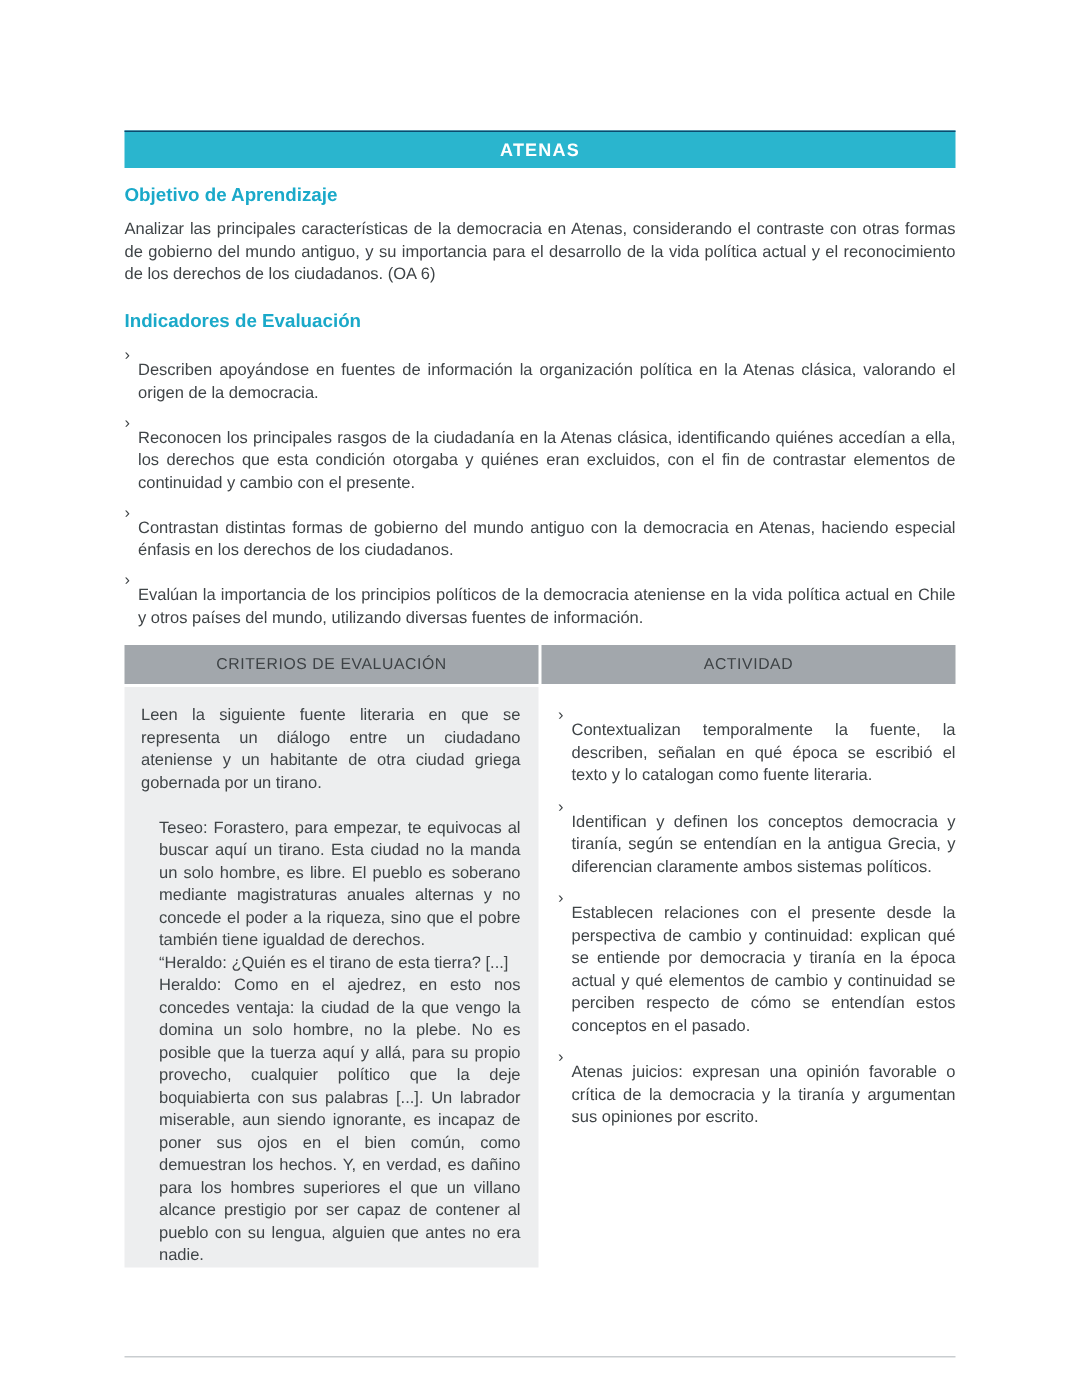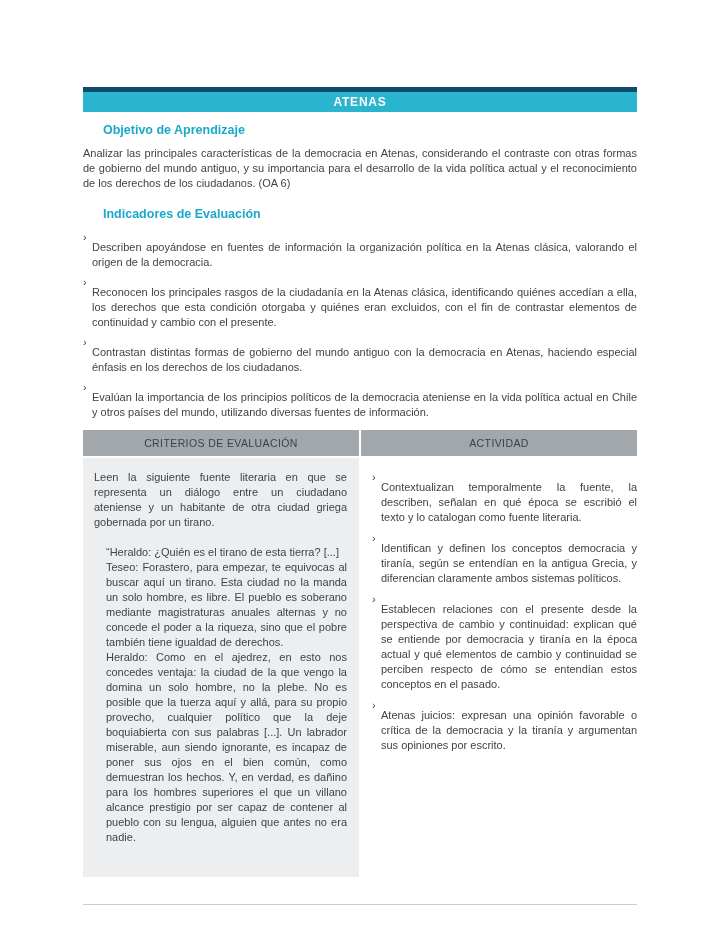--- a/index.html
+++ b/index.html
@@ -14,7 +14,7 @@
   .banner {
     margin-top: 87px; height: 25px;
     background: var(--accent, #2ab5ce);
-    border-top: 5px solid #0c4a6e;
+    border-top: 1px solid #0c4a6e;
     display: flex; align-items: center; justify-content: center;
   }
   .banner-title { color: #ffffff; font-size: 12px; font-weight: bold; letter-spacing: .8px; }

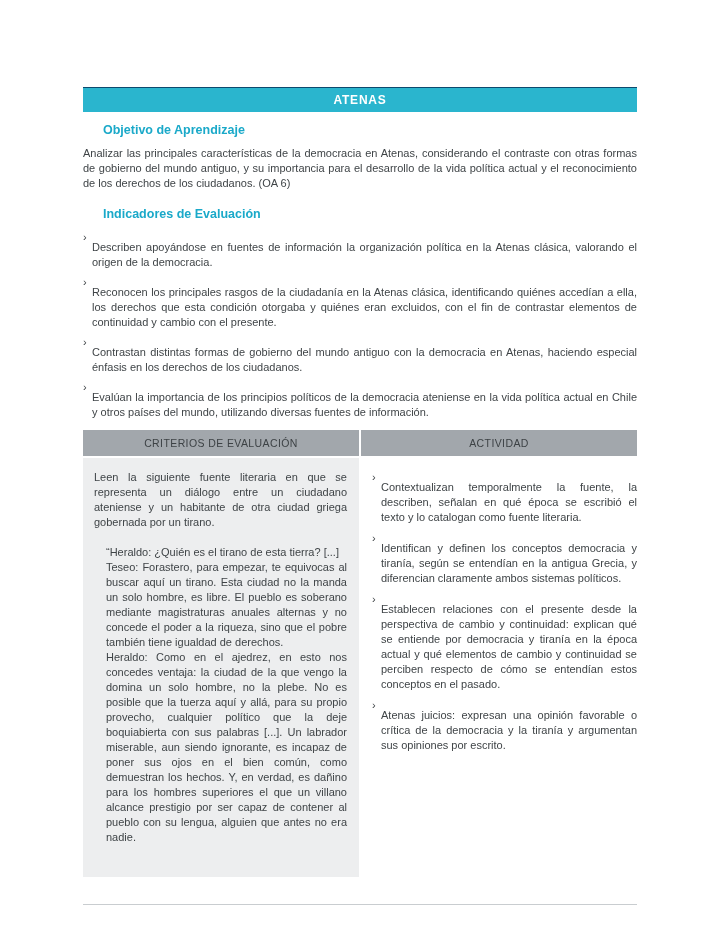--- a/index.html
+++ b/index.html
@@ -19,7 +19,7 @@
   }
   .banner-title { color: #ffffff; font-size: 12px; font-weight: bold; letter-spacing: .8px; }
 
-  .sec-heading { color: var(--heading, #1aa9c9); font-size: 12.5px; font-weight: bold; margin-top: 11px; margin-bottom: 9px; margin-left: 20px; }
+  .sec-heading { color: var(--heading, #1aa9c9); font-size: 12.5px; font-weight: bold; margin-top: 11px; margin-bottom: 9px; }
   .sec-heading.mt-lg { margin-top: 16px; }
 
   .body-text { font-size: 11px; line-height: 15px; text-align: justify; }

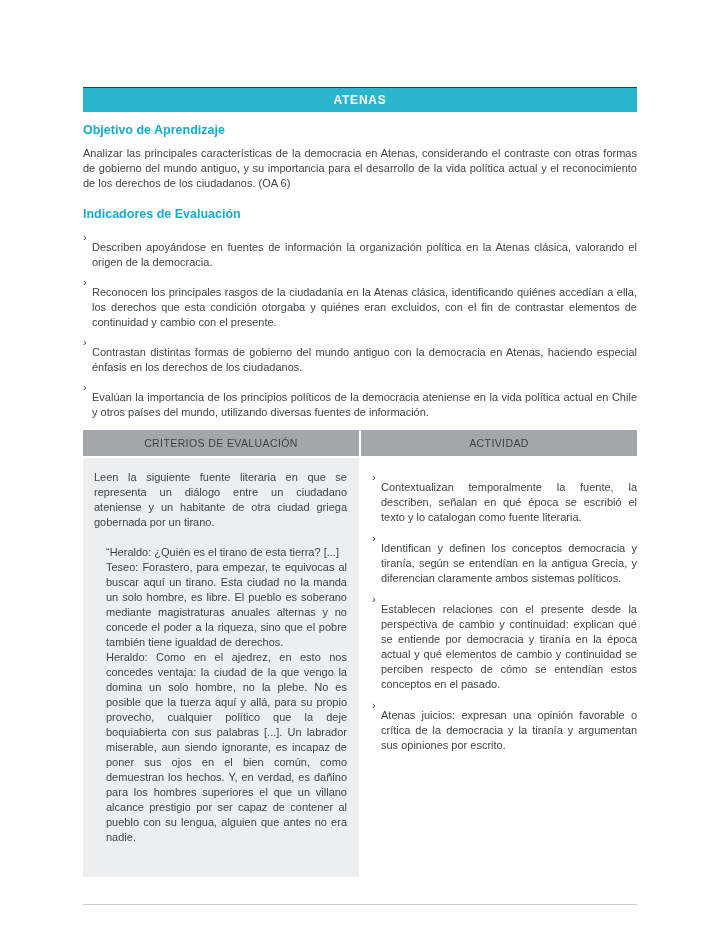--- a/index.html
+++ b/index.html
@@ -37,7 +37,7 @@
     font-size: 10.5px; letter-spacing: .4px; color: #3d4245;
   }
   .cell { font-size: 11px; line-height: 15px; }
-  .cell-activity { background: var(--cell-bg, #ededee); padding: 12px 12px 32px 11px; }
+  .cell-activity { background: var(--cell-bg, #ededee); padding: 12px 12px 0 11px; }
   .cell-criteria { background: #ffffff; padding: 12px 0 12px 11px; }
   .intro { text-align: justify; }
   .texto-block { margin: 15px 0 0 12px; }

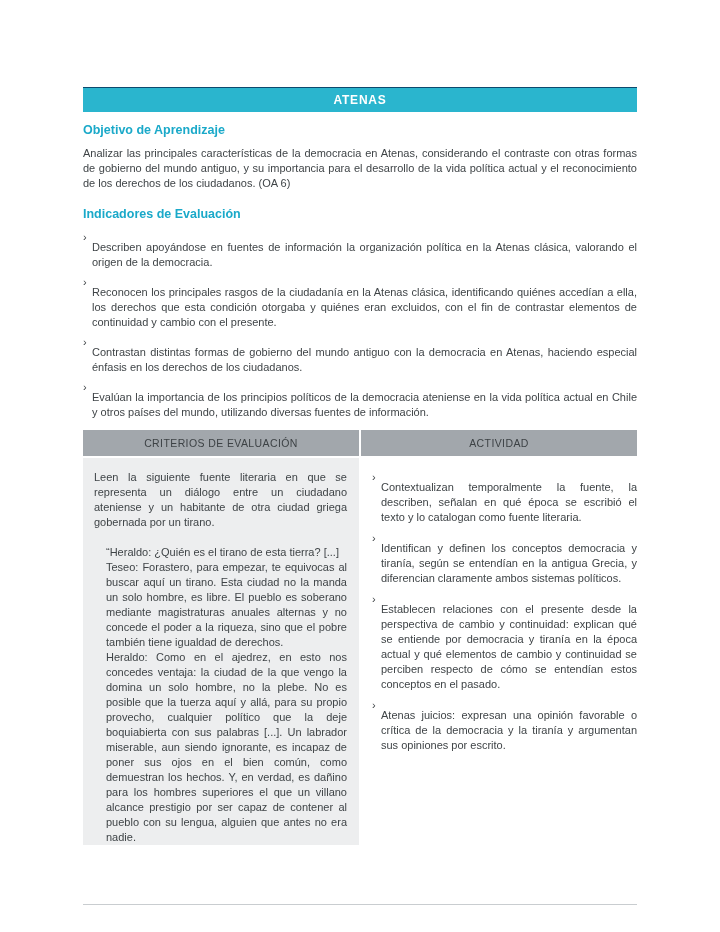--- a/index.html
+++ b/index.html
@@ -88,8 +88,8 @@
     <div class="cell cell-activity">
       <p class="intro">Leen la siguiente fuente literaria en que se representa un diálogo entre un ciudadano ateniense y un habitante de otra ciudad griega gobernada por un tirano.</p>
       <div class="texto-block">
+        <div class="quote-para">Teseo: Forastero, para empezar, te equivocas al buscar aquí un tirano. Esta ciudad no la manda un solo hombre, es libre. El pueblo es soberano mediante magistraturas anuales alternas y no concede el poder a la riqueza, sino que el pobre también tiene igualdad de derechos.</div>
         <div class="quote-para">“Heraldo: ¿Quién es el tirano de esta tierra? [...]</div>
-        <div class="quote-para">Teseo: Forastero, para empezar, te equivocas al buscar aquí un tirano. Esta ciudad no la manda un solo hombre, es libre. El pueblo es soberano mediante magistraturas anuales alternas y no concede el poder a la riqueza, sino que el pobre también tiene igualdad de derechos.</div>
         <div class="quote-para">Heraldo: Como en el ajedrez, en esto nos concedes ventaja: la ciudad de la que vengo la domina un solo hombre, no la plebe. No es posible que la tuerza aquí y allá, para su propio provecho, cualquier político que la deje boquiabierta con sus palabras [...]. Un labrador miserable, aun siendo ignorante, es incapaz de poner sus ojos en el bien común, como demuestran los hechos. Y, en verdad, es dañino para los hombres superiores el que un villano alcance prestigio por ser capaz de contener al pueblo con su lengua, alguien que antes no era nadie.</div>
       </div>
     </div>

